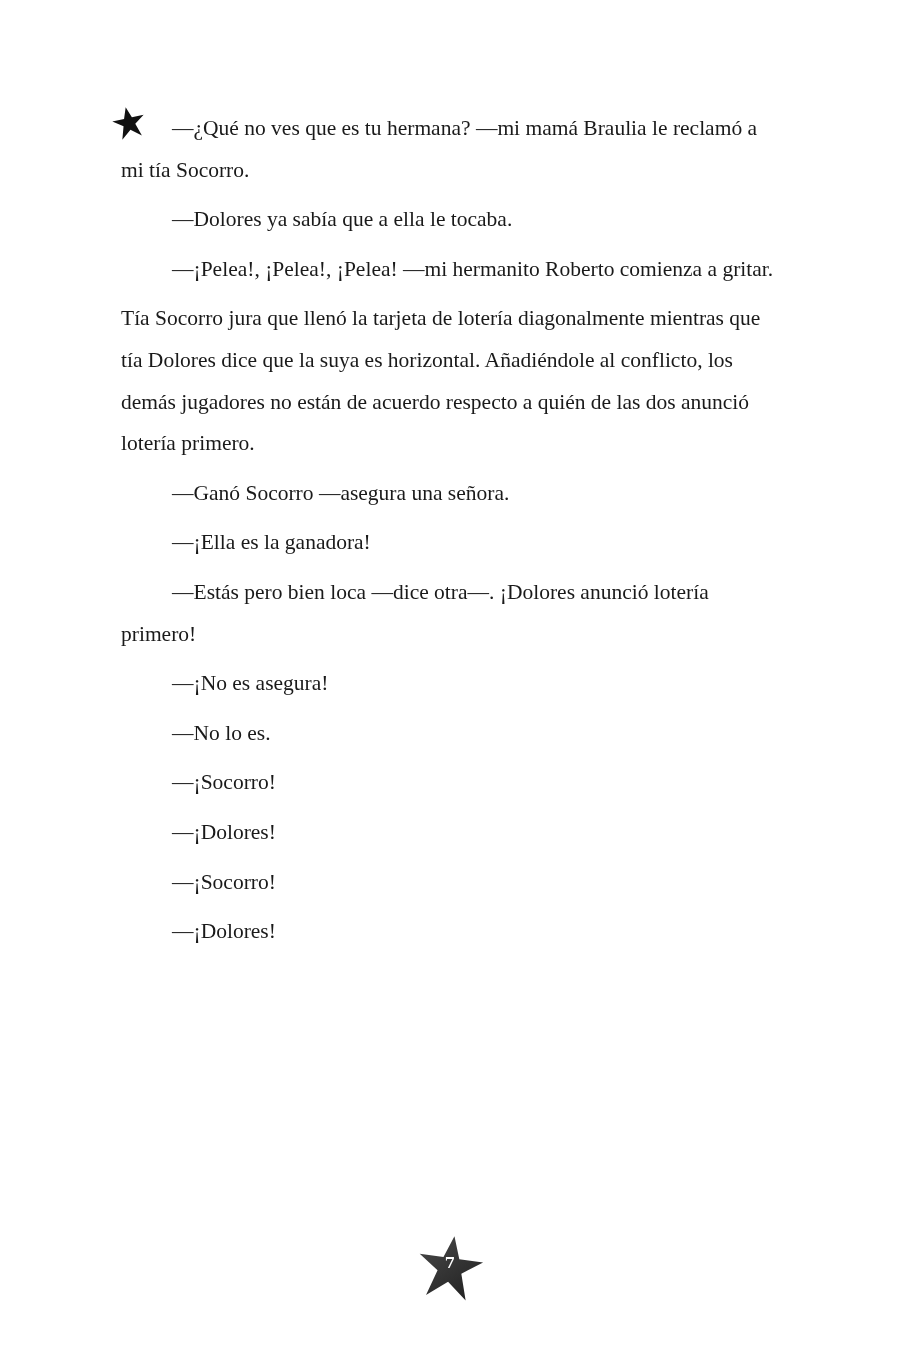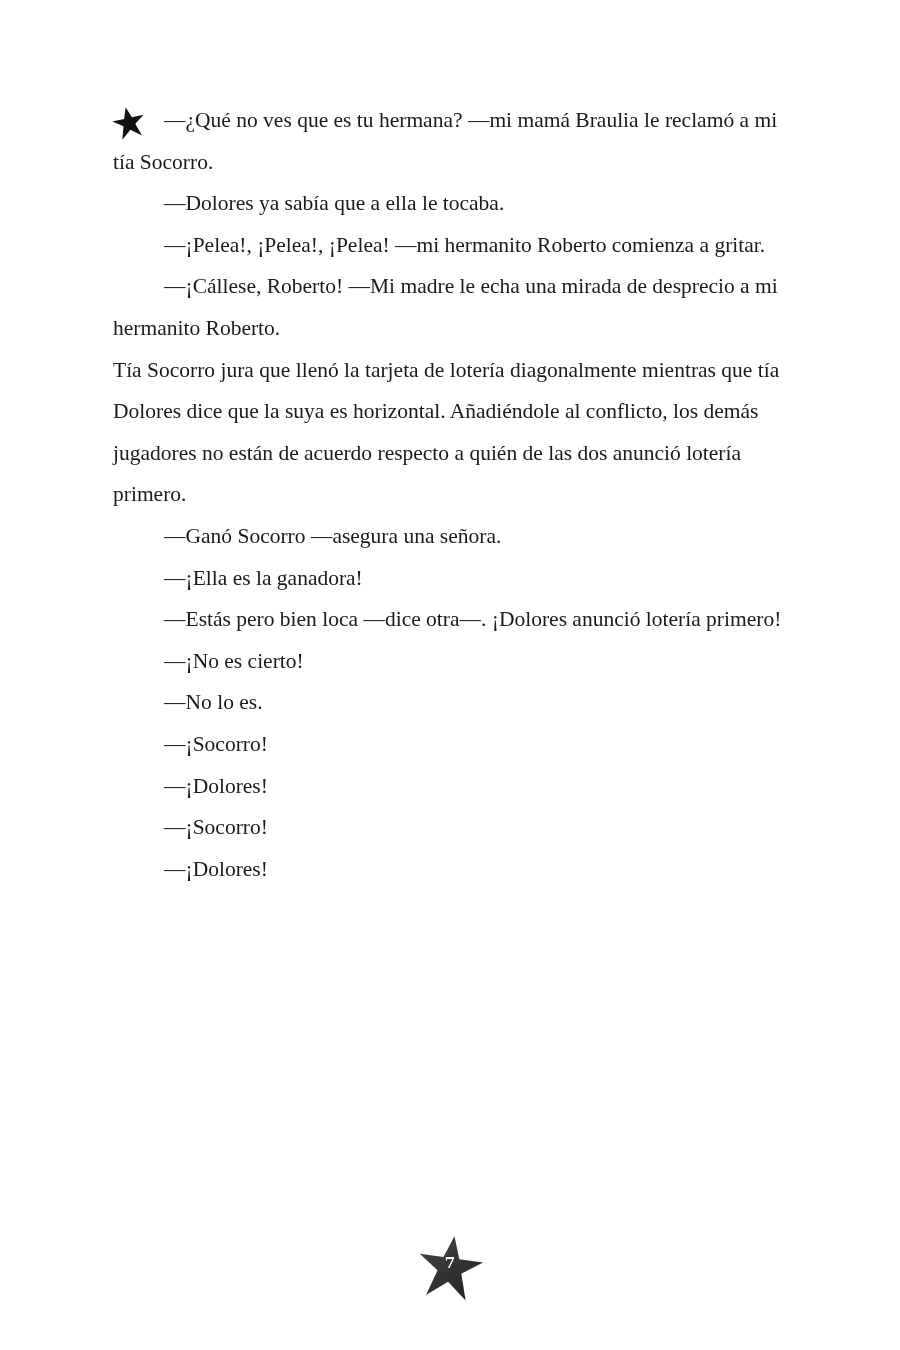--- a/index.html
+++ b/index.html
@@ -13,7 +13,7 @@
     position: absolute; left: 113px; top: 100px; width: 670px;
     font-size: 21.5px; line-height: 41.6px;
   }
-  .p { margin: 0; padding: 0; }
+  .p { margin: 8px; padding: 0; }
   .indent { text-indent: 51px; }
   .corner-star { position: absolute; left: 112px; top: 106px; width: 34px; height: 34px; }
   .page-star { position: absolute; left: 416px; top: 1234px; width: 68px; height: 68px; }

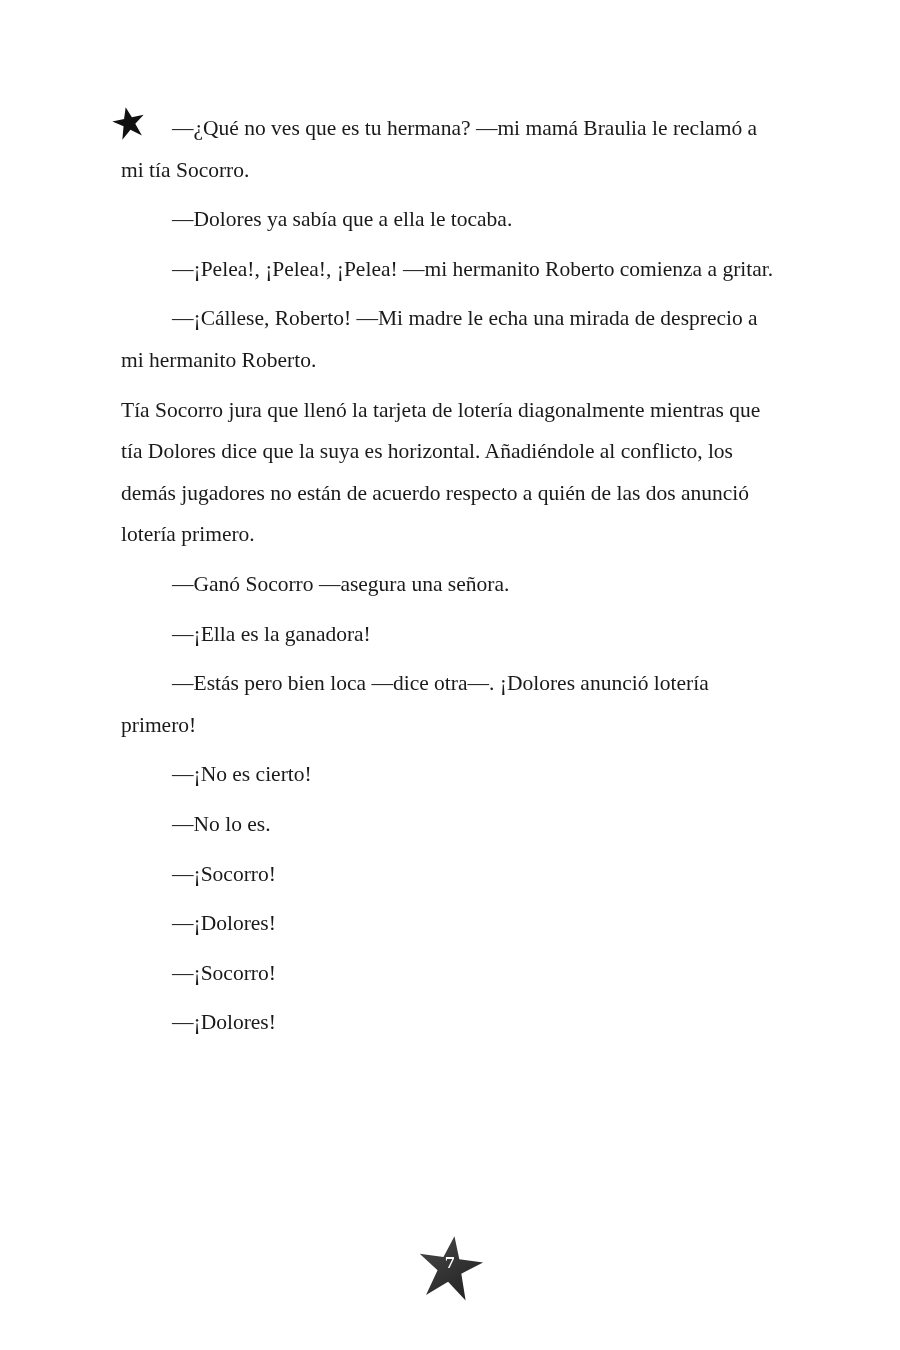--- a/index.html
+++ b/index.html
@@ -34,7 +34,6 @@
     <p class="p indent">—¿Qué no ves que es tu hermana? —mi mamá Braulia le reclamó a mi tía Socorro.</p>
     <p class="p indent">—Dolores ya sabía que a ella le tocaba.</p>
     <p class="p indent">—¡Pelea!, ¡Pelea!, ¡Pelea! —mi hermanito Roberto comienza a gritar.</p>
-    <p class="p indent">—¡Cállese, Roberto! —Mi madre le echa una mirada de desprecio a mi hermanito Roberto.</p>
     <p class="p">Tía Socorro jura que llenó la tarjeta de lotería diagonalmente mientras que tía Dolores dice que la suya es horizontal. Añadiéndole al conflicto, los demás jugadores no están de acuerdo respecto a quién de las dos anunció lotería primero.</p>
     <p class="p indent">—Ganó Socorro —asegura una señora.</p>
     <p class="p indent">—¡Ella es la ganadora!</p>

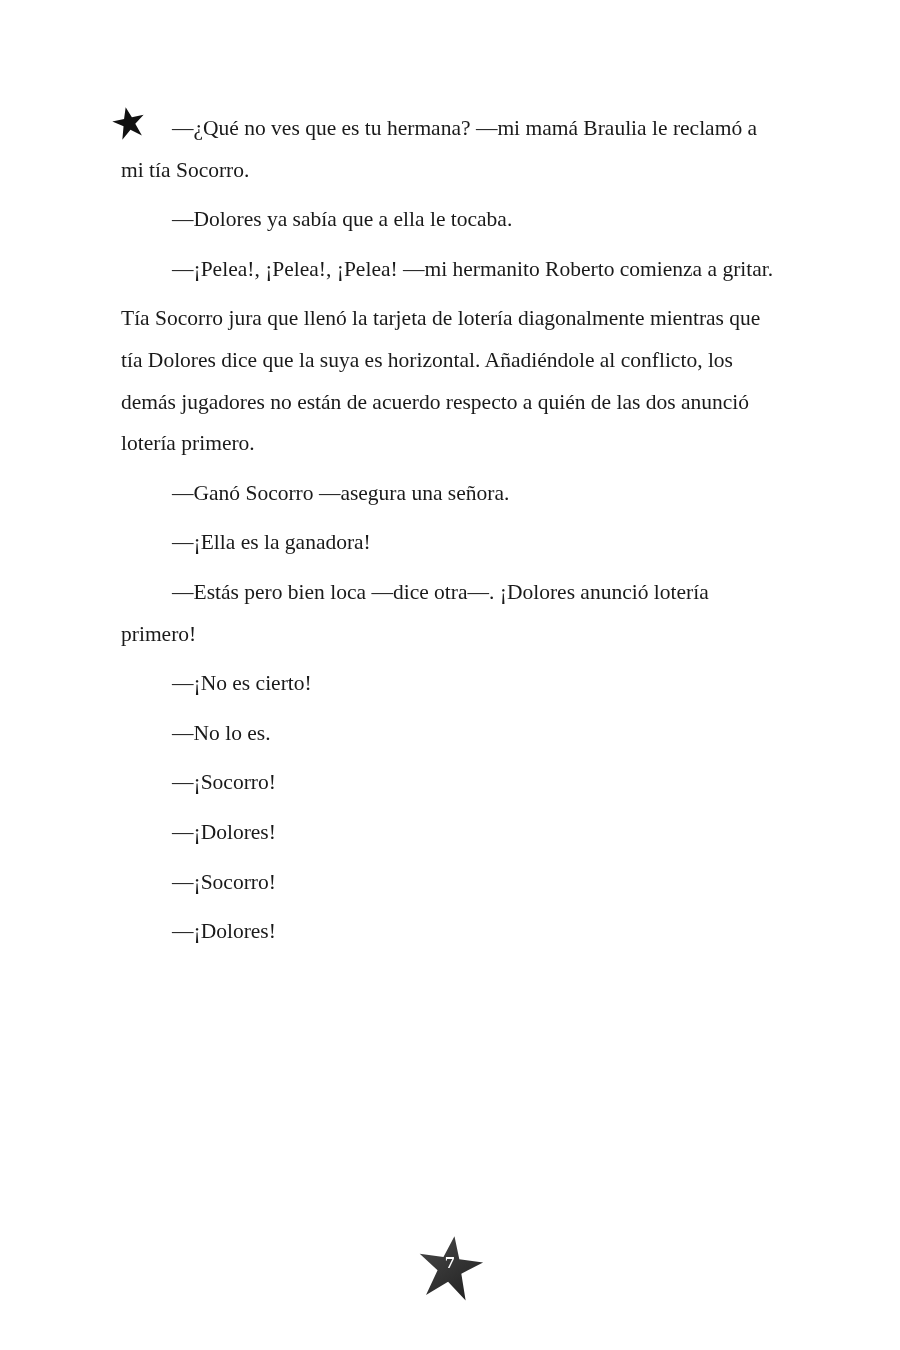--- a/index.html
+++ b/index.html
@@ -38,7 +38,7 @@
     <p class="p indent">—Ganó Socorro —asegura una señora.</p>
     <p class="p indent">—¡Ella es la ganadora!</p>
     <p class="p indent">—Estás pero bien loca —dice otra—. ¡Dolores anunció lotería primero!</p>
-    <p class="p indent">—¡No es cierto!</p>
+    <p class="p indent">—¡No es asegura!</p>
     <p class="p indent">—No lo es.</p>
     <p class="p indent">—¡Socorro!</p>
     <p class="p indent">—¡Dolores!</p>

